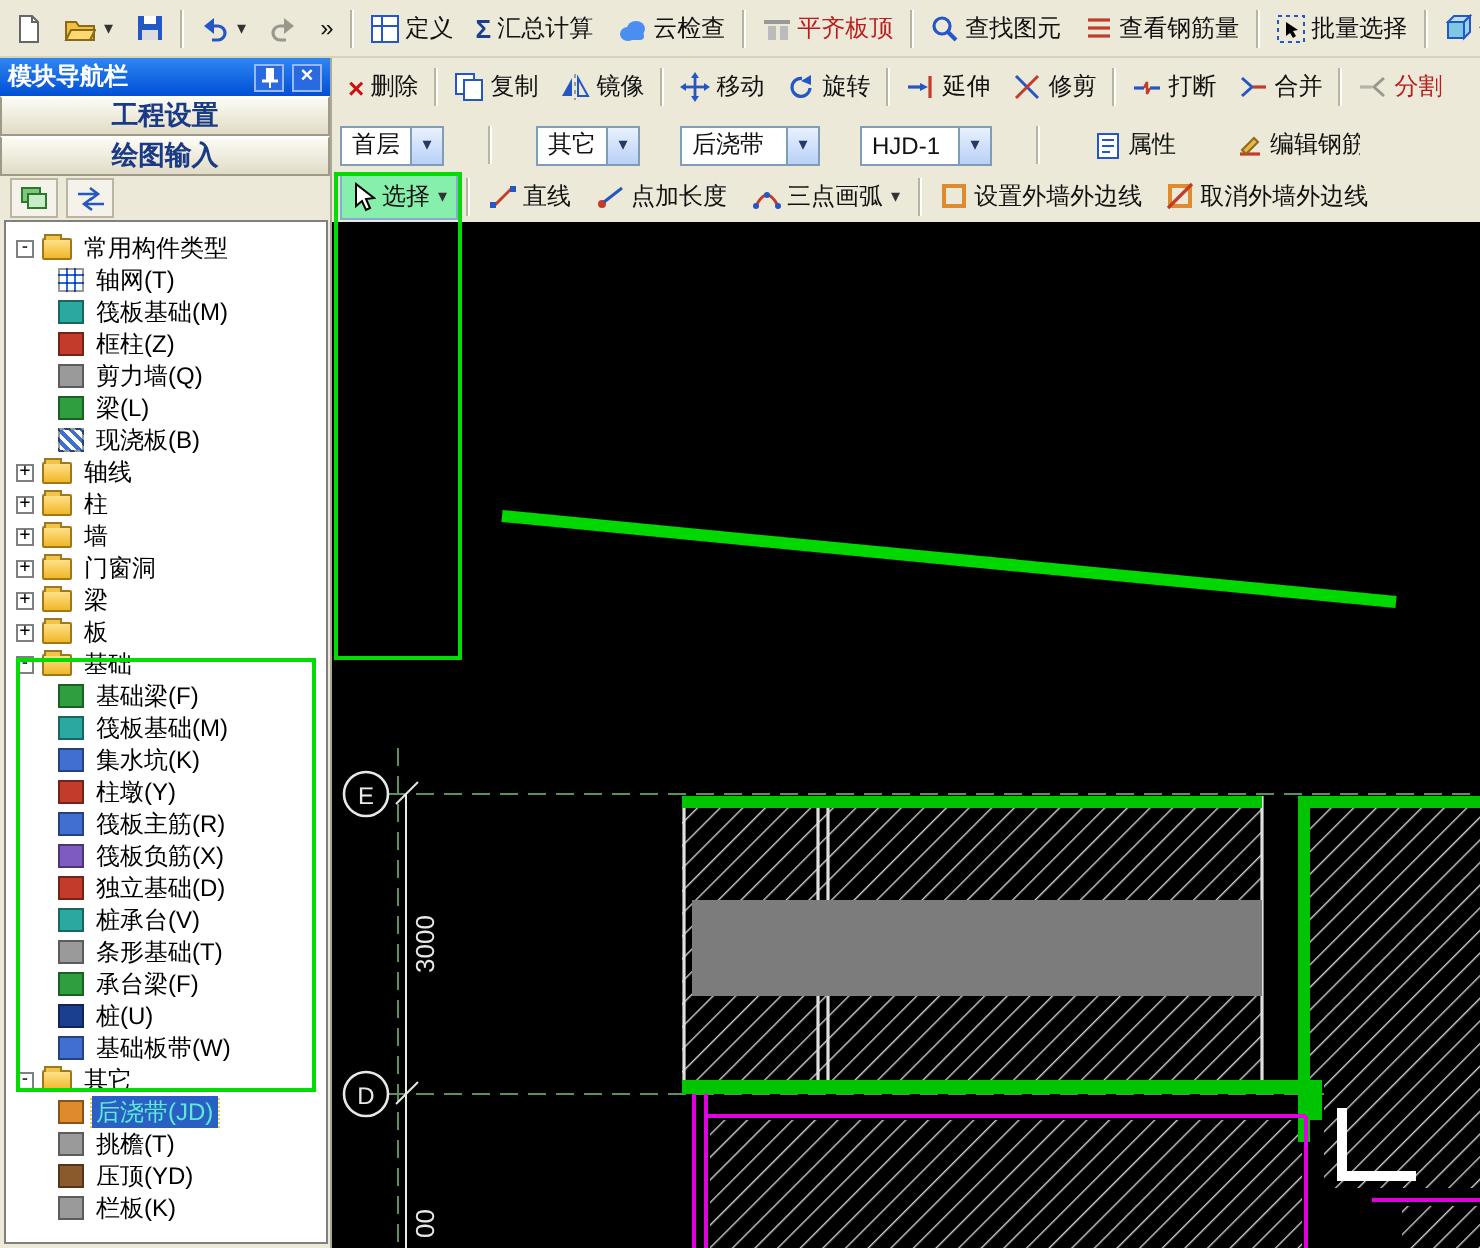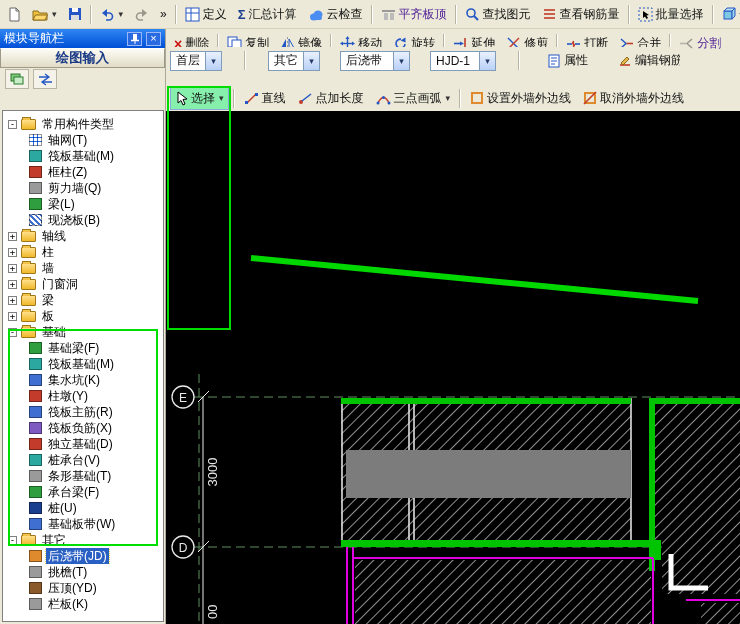--- a/index.html
+++ b/index.html
@@ -11,7 +11,7 @@
   #row3{left:166px;top:47px;width:514px;height:27px;padding:0 4px;gap:20px}
   #row4{left:166px;top:85px;width:574px;height:26px;padding:0 4px;gap:2px}
   .tbtn{display:inline-flex;align-items:center;gap:3px;height:23px;padding:0 4px;border:1px solid transparent;flex:none}
-  .tbtn.disabled{color:#4c1d95}
+  .tbtn.disabled{color:#b91c1c}
   .tbtn.pressed{border:1px solid #8aa8d8;background:#86efac}
   .icb{display:inline-flex;align-items:center;justify-content:center;flex:none}
   .sep{width:2px;height:19px;border-left:1px solid #b8b4a0;border-right:1px solid #fff;margin:0 2px;flex:none}

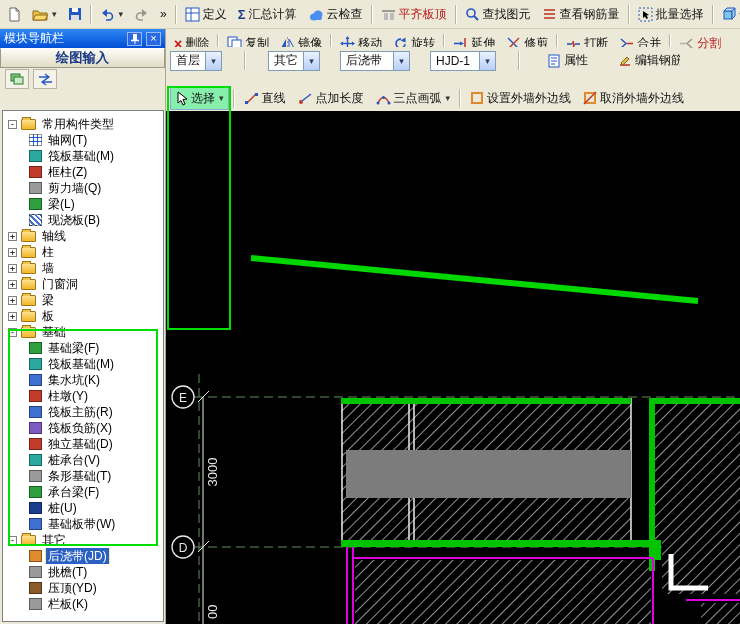--- a/index.html
+++ b/index.html
@@ -23,7 +23,7 @@
   .combo .cbtn{width:16px;height:18px;background:linear-gradient(#e9f1fd,#b9d0f7);border-left:1px solid #7f9db9;display:flex;align-items:center;justify-content:center;font-size:9px;color:#223a66}
   
   .sidebar{position:absolute;left:0;top:29px;width:166px;height:595px;background:#ece9d8;border-right:1px solid #aca899}
-  .titlebar{height:19px;background:linear-gradient(#2f86f2,#004fd6);color:#fff;font-weight:normal;display:flex;align-items:center;padding:0 4px;gap:4px}
+  .titlebar{height:19px;background:linear-gradient(#2f86f2,#004fd6);color:#fff;font-weight:bold;display:flex;align-items:center;padding:0 4px;gap:4px}
   .titlebar .spacer{flex:1}
   .cap-btn{width:15px;height:14px;display:inline-flex;align-items:center;justify-content:center;background:#2a6ae0;border:1px solid #9ab8f8;color:#fff;font-size:11px;line-height:11px}
   .navbtn{display:block;width:100%;height:20px;background:linear-gradient(#fdfcf5,#e1dcc6);border:1px solid #9e9a87;border-top-color:#fff;color:#1b3a86;font-weight:bold;text-align:center;line-height:18px}

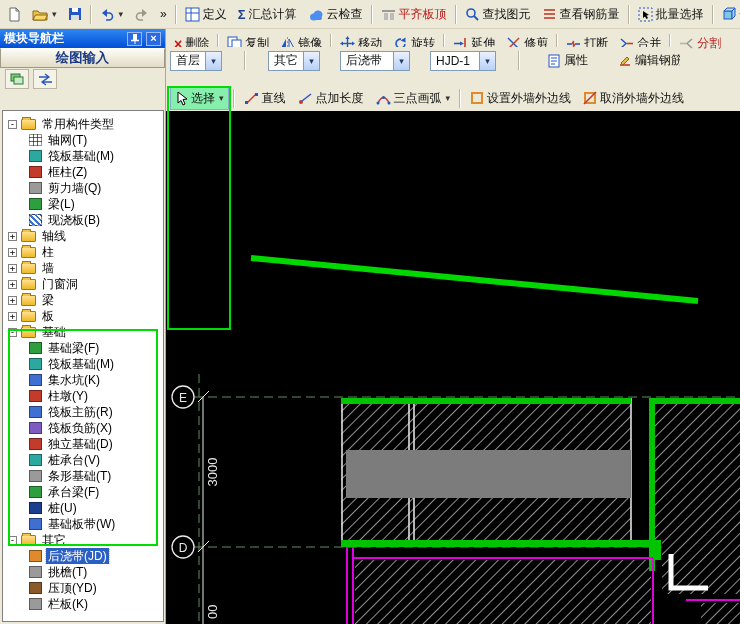--- a/index.html
+++ b/index.html
@@ -421,6 +421,7 @@
       </span>
     <span class="cap-btn">×</span>
   </div>
+  <button class="navbtn">工程设置</button>
   <button class="navbtn">绘图输入</button>
   <div class="minibar">
     <span class="mbtn">

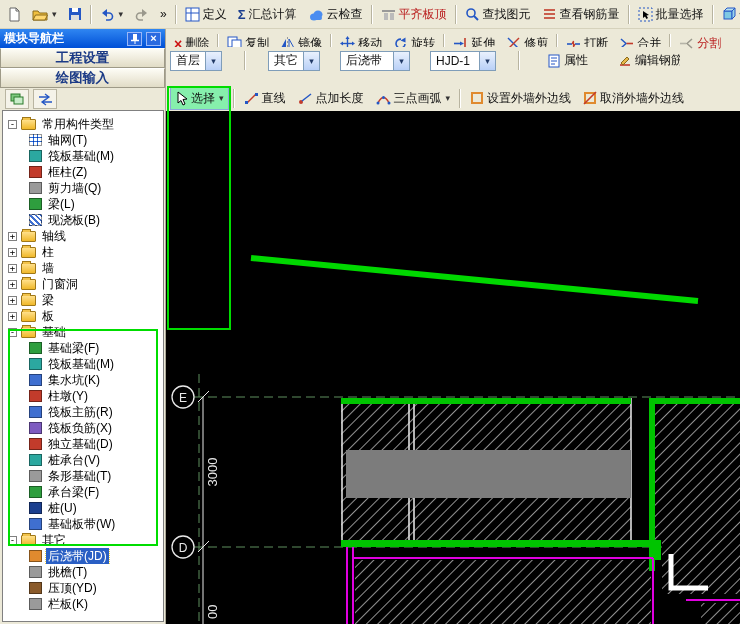--- a/index.html
+++ b/index.html
@@ -8,7 +8,7 @@
   .toolbar{position:absolute;display:flex;align-items:center;background:#ece9d8;white-space:nowrap;overflow:hidden}
   #row1{left:0;top:0;width:740px;height:29px;border-bottom:1px solid #d6d2bc;padding:0 3px;gap:1px}
   #row2{left:166px;top:29px;width:574px;height:29px;padding:0 3px;gap:1px}
-  #row3{left:166px;top:47px;width:514px;height:27px;padding:0 4px;gap:20px}
+  #row3{left:166px;top:59px;width:514px;height:27px;padding:0 4px;gap:20px}
   #row4{left:166px;top:85px;width:574px;height:26px;padding:0 4px;gap:2px}
   .tbtn{display:inline-flex;align-items:center;gap:3px;height:23px;padding:0 4px;border:1px solid transparent;flex:none}
   .tbtn.disabled{color:#b91c1c}

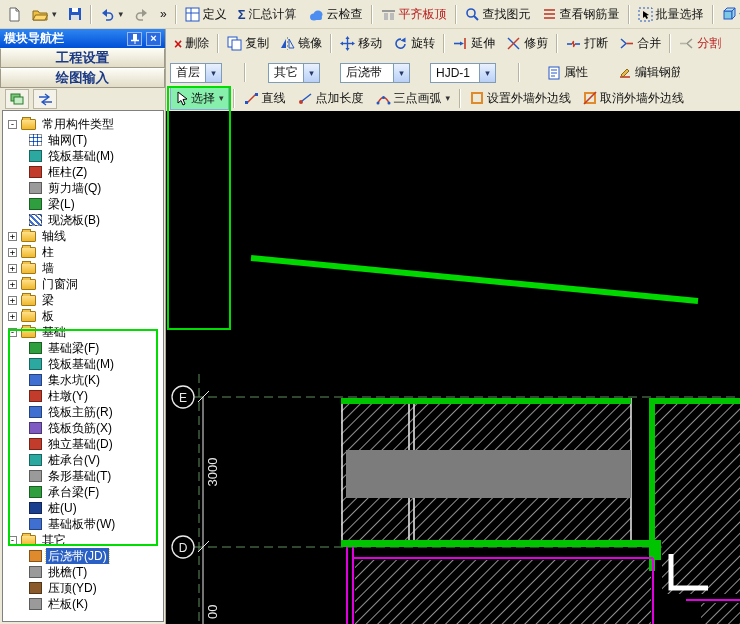--- a/index.html
+++ b/index.html
@@ -42,7 +42,7 @@
   .ti-gray{background:#9a9a9a}.ti-green{background:#2e9e3e}.ti-purple{background:#7d5bc0}
   .ti-navy{background:#1b3f8f}.ti-orange{background:#e08a2e}.ti-brown{background:#8a5a2a}
   .tlabel{padding:0 2px;color:#000}
-  .trow.sel .tlabel{background:#2a5fc4;color:#ffffff;outline:1px dotted #f0d040}
+  .trow.sel .tlabel{background:#2a5fc4;color:#5eead4;outline:1px dotted #f0d040}
   
   .canvas{position:absolute;left:166px;top:111px;width:574px;height:513px;background:#000}
   

